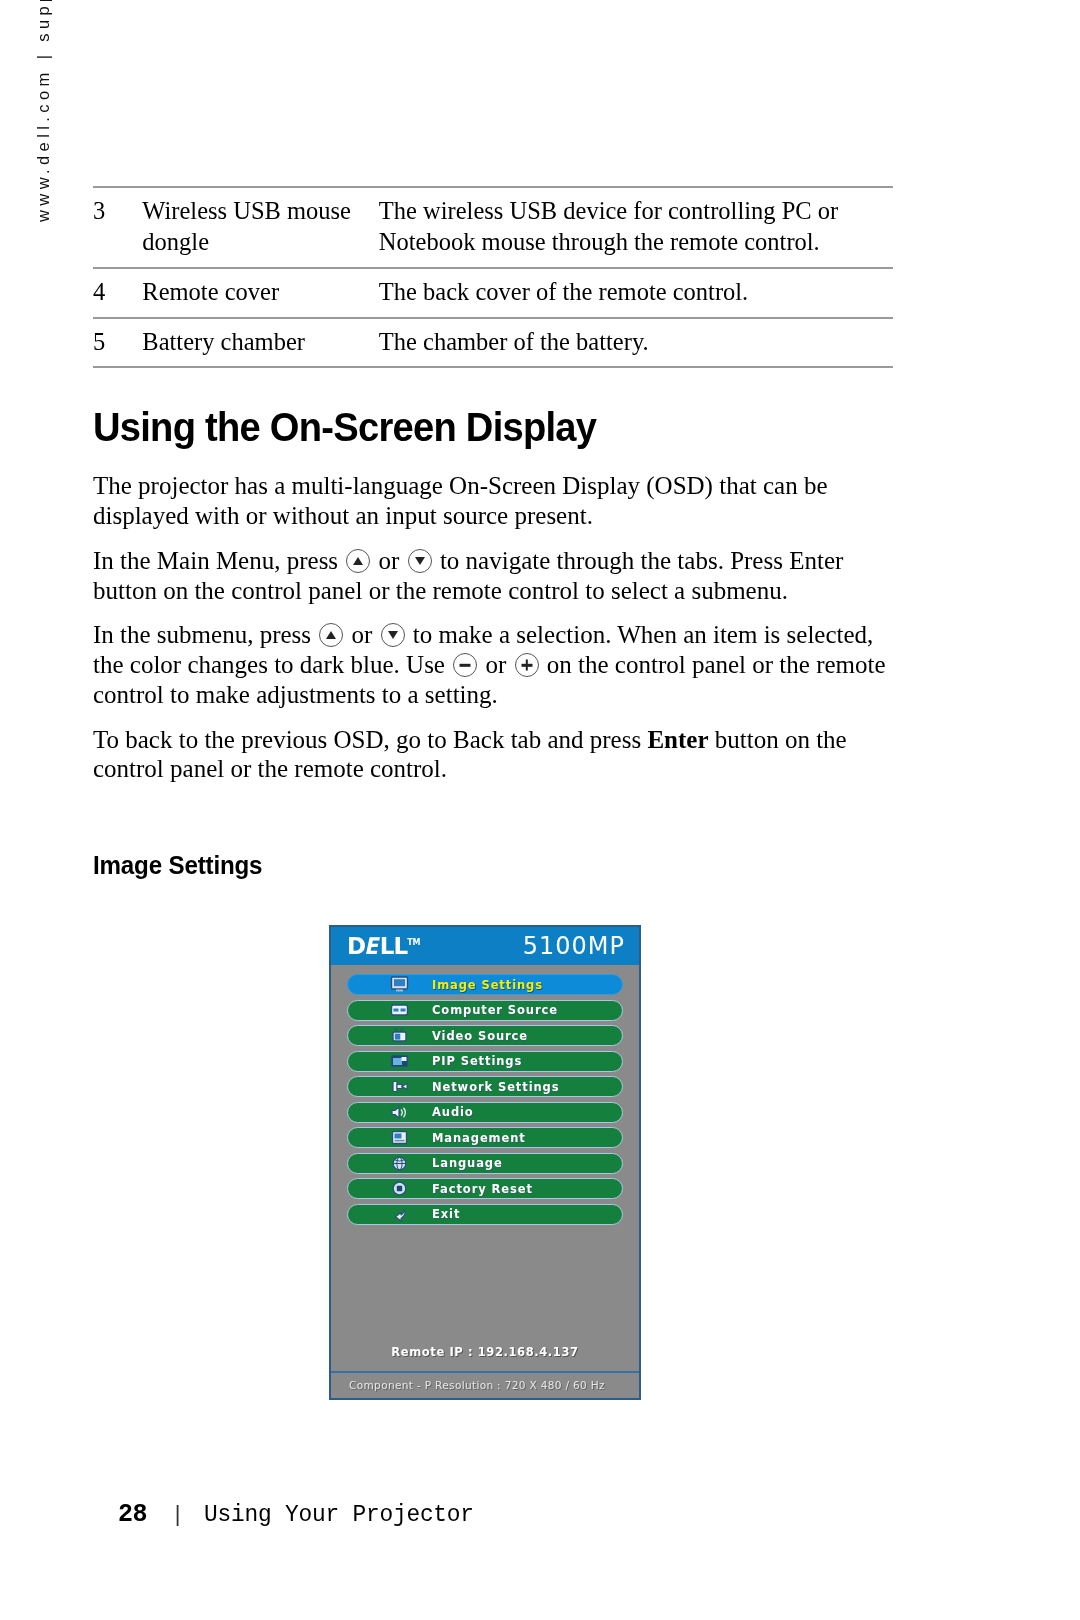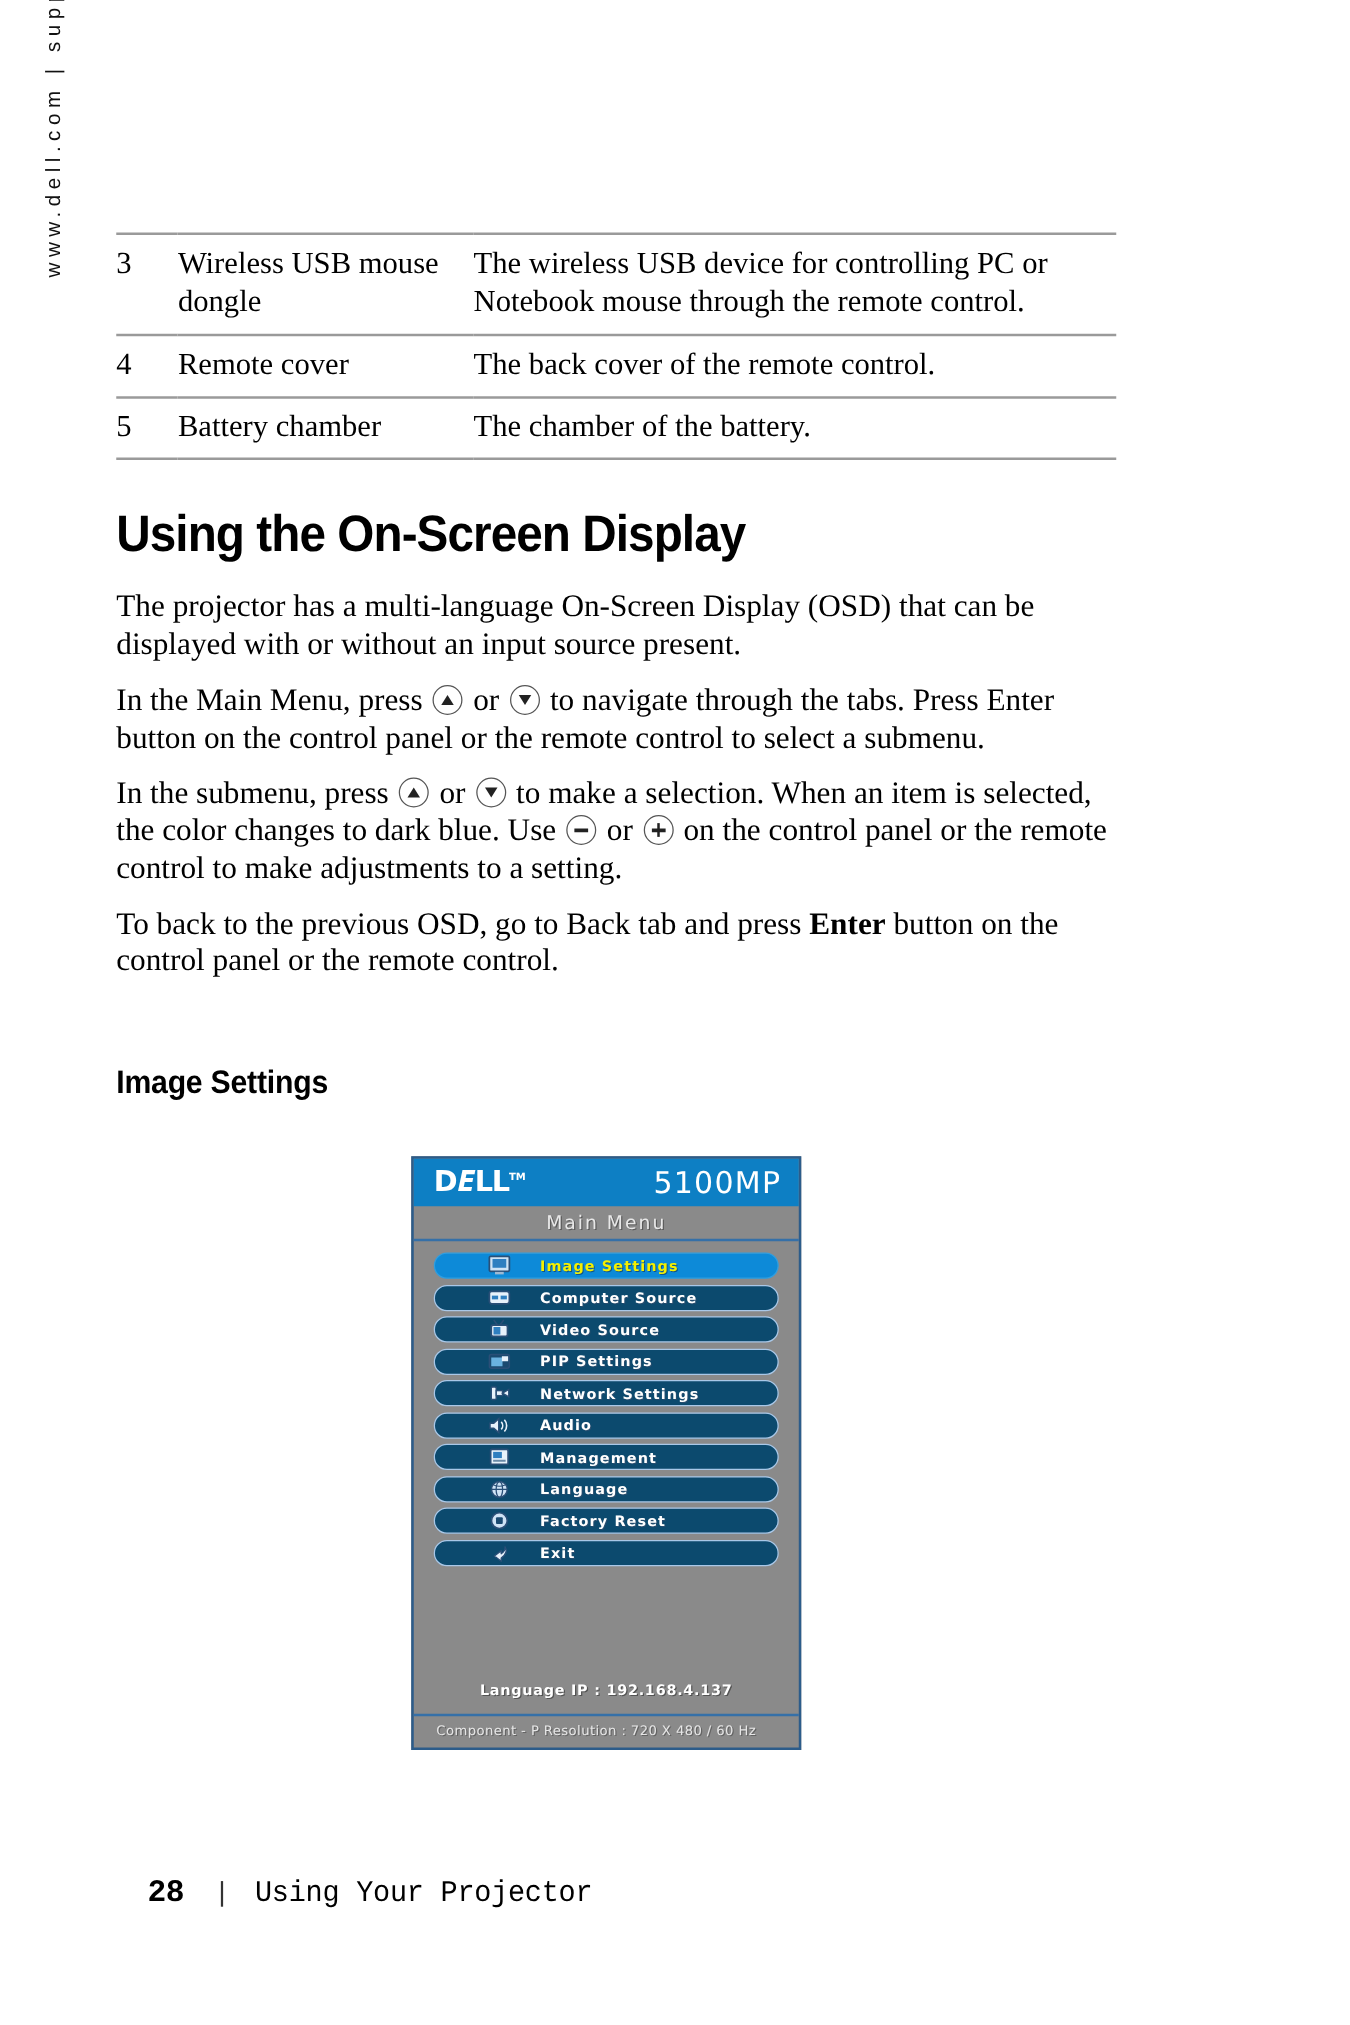--- a/index.html
+++ b/index.html
@@ -356,7 +356,6 @@
       <div class="model">5100MP</div>
     </div>
 
-    <div class="osd-mainmenu">Main Menu</div>
 
     <div class="osd-items">
 

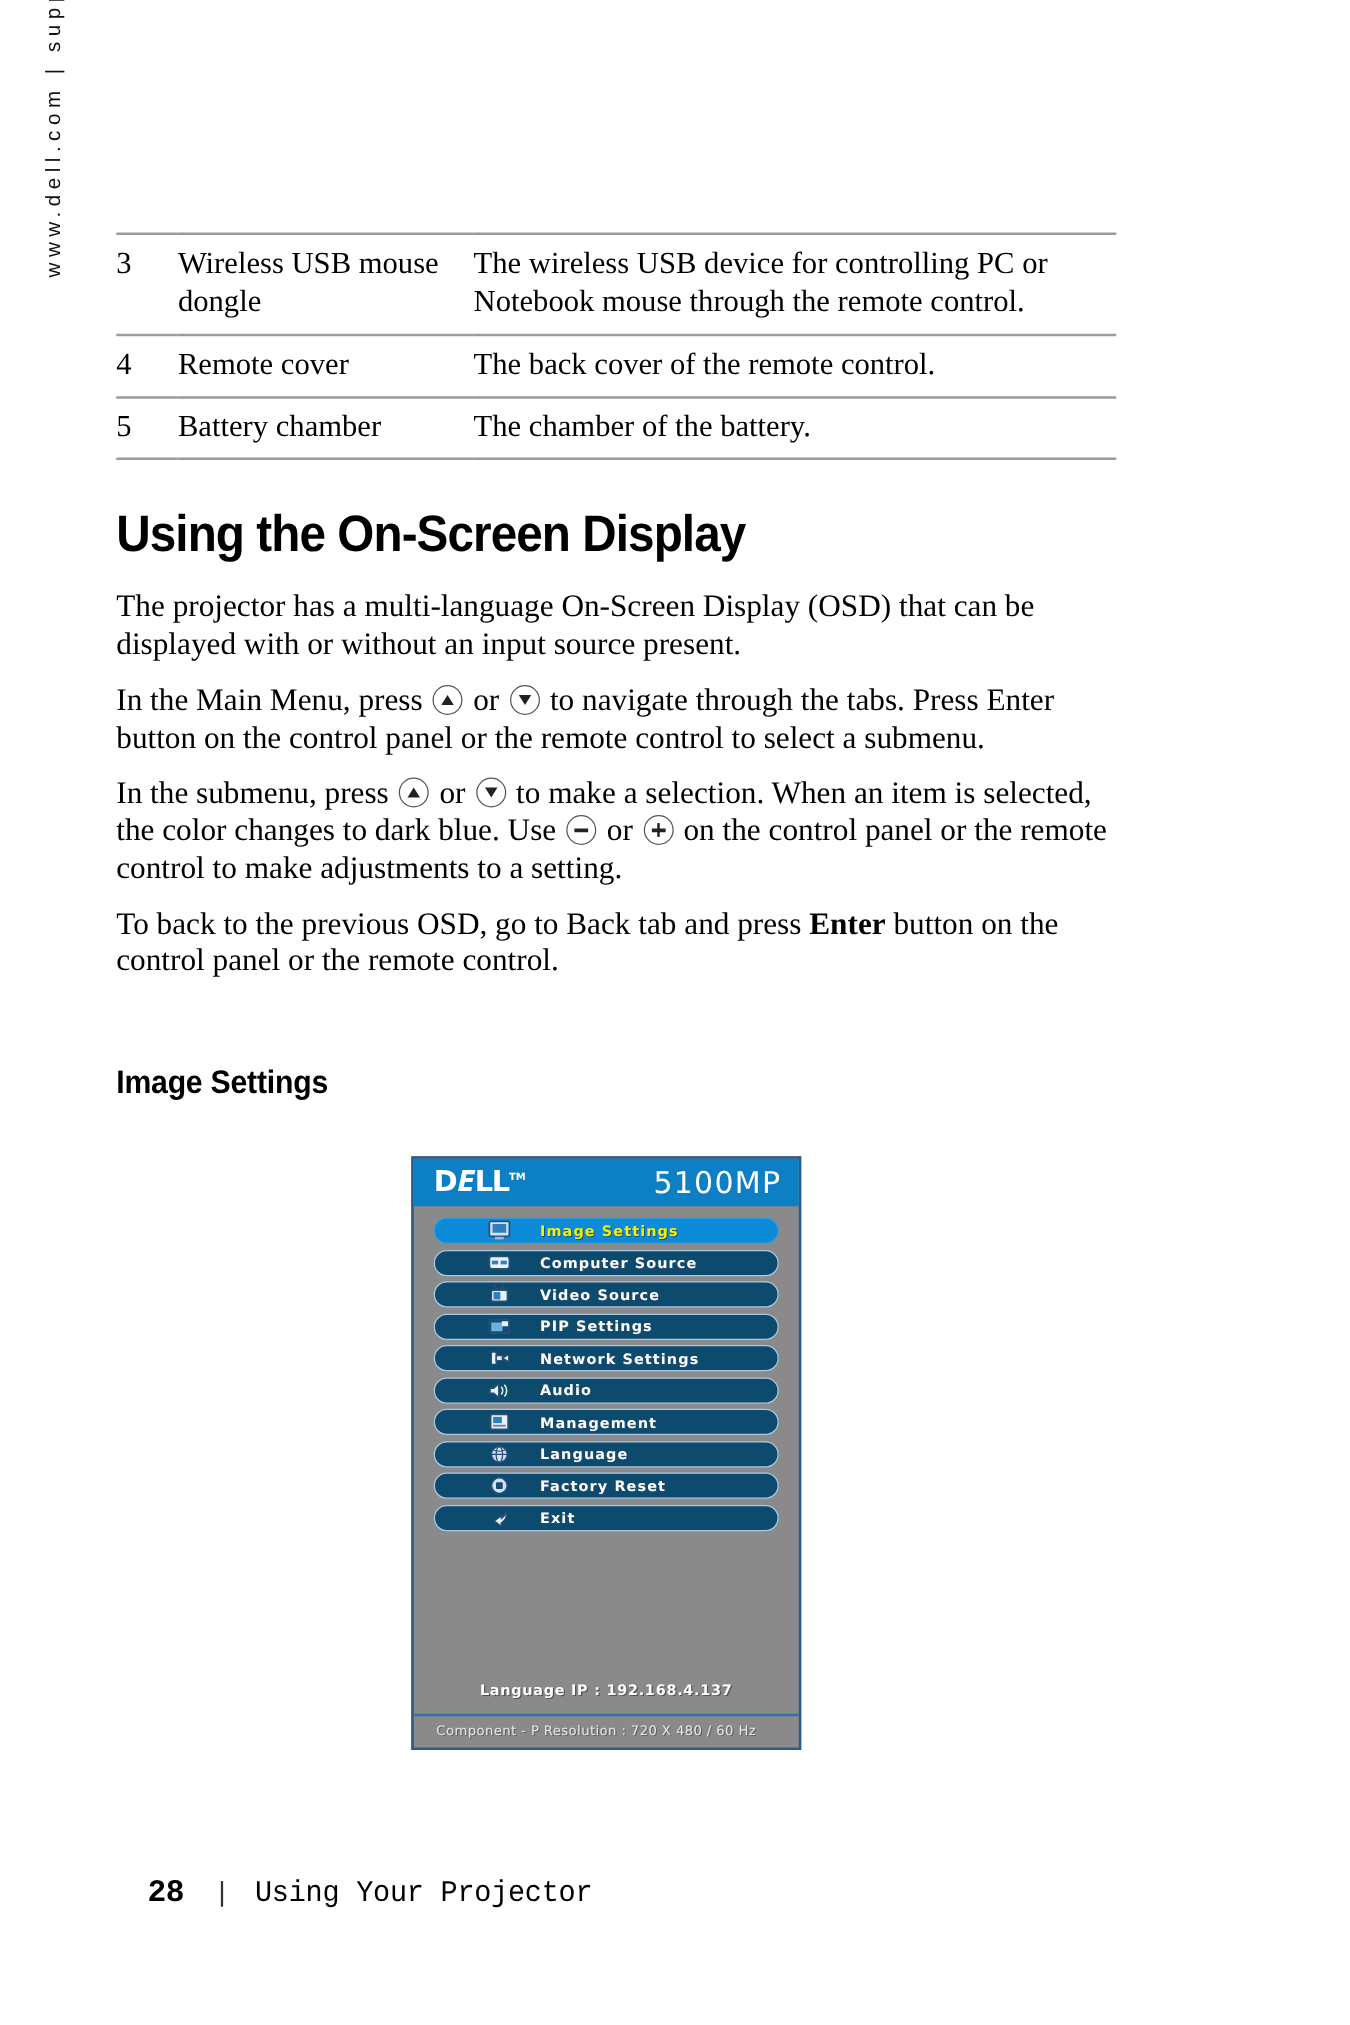--- a/index.html
+++ b/index.html
@@ -205,7 +205,7 @@
   .osd-item {
     height: 21px;
     border-radius: 11px;
-    background: #0c4a6e;
+    background: #15803d;
     border: 1px solid #a9c8e8;
     display: flex;
     align-items: center;

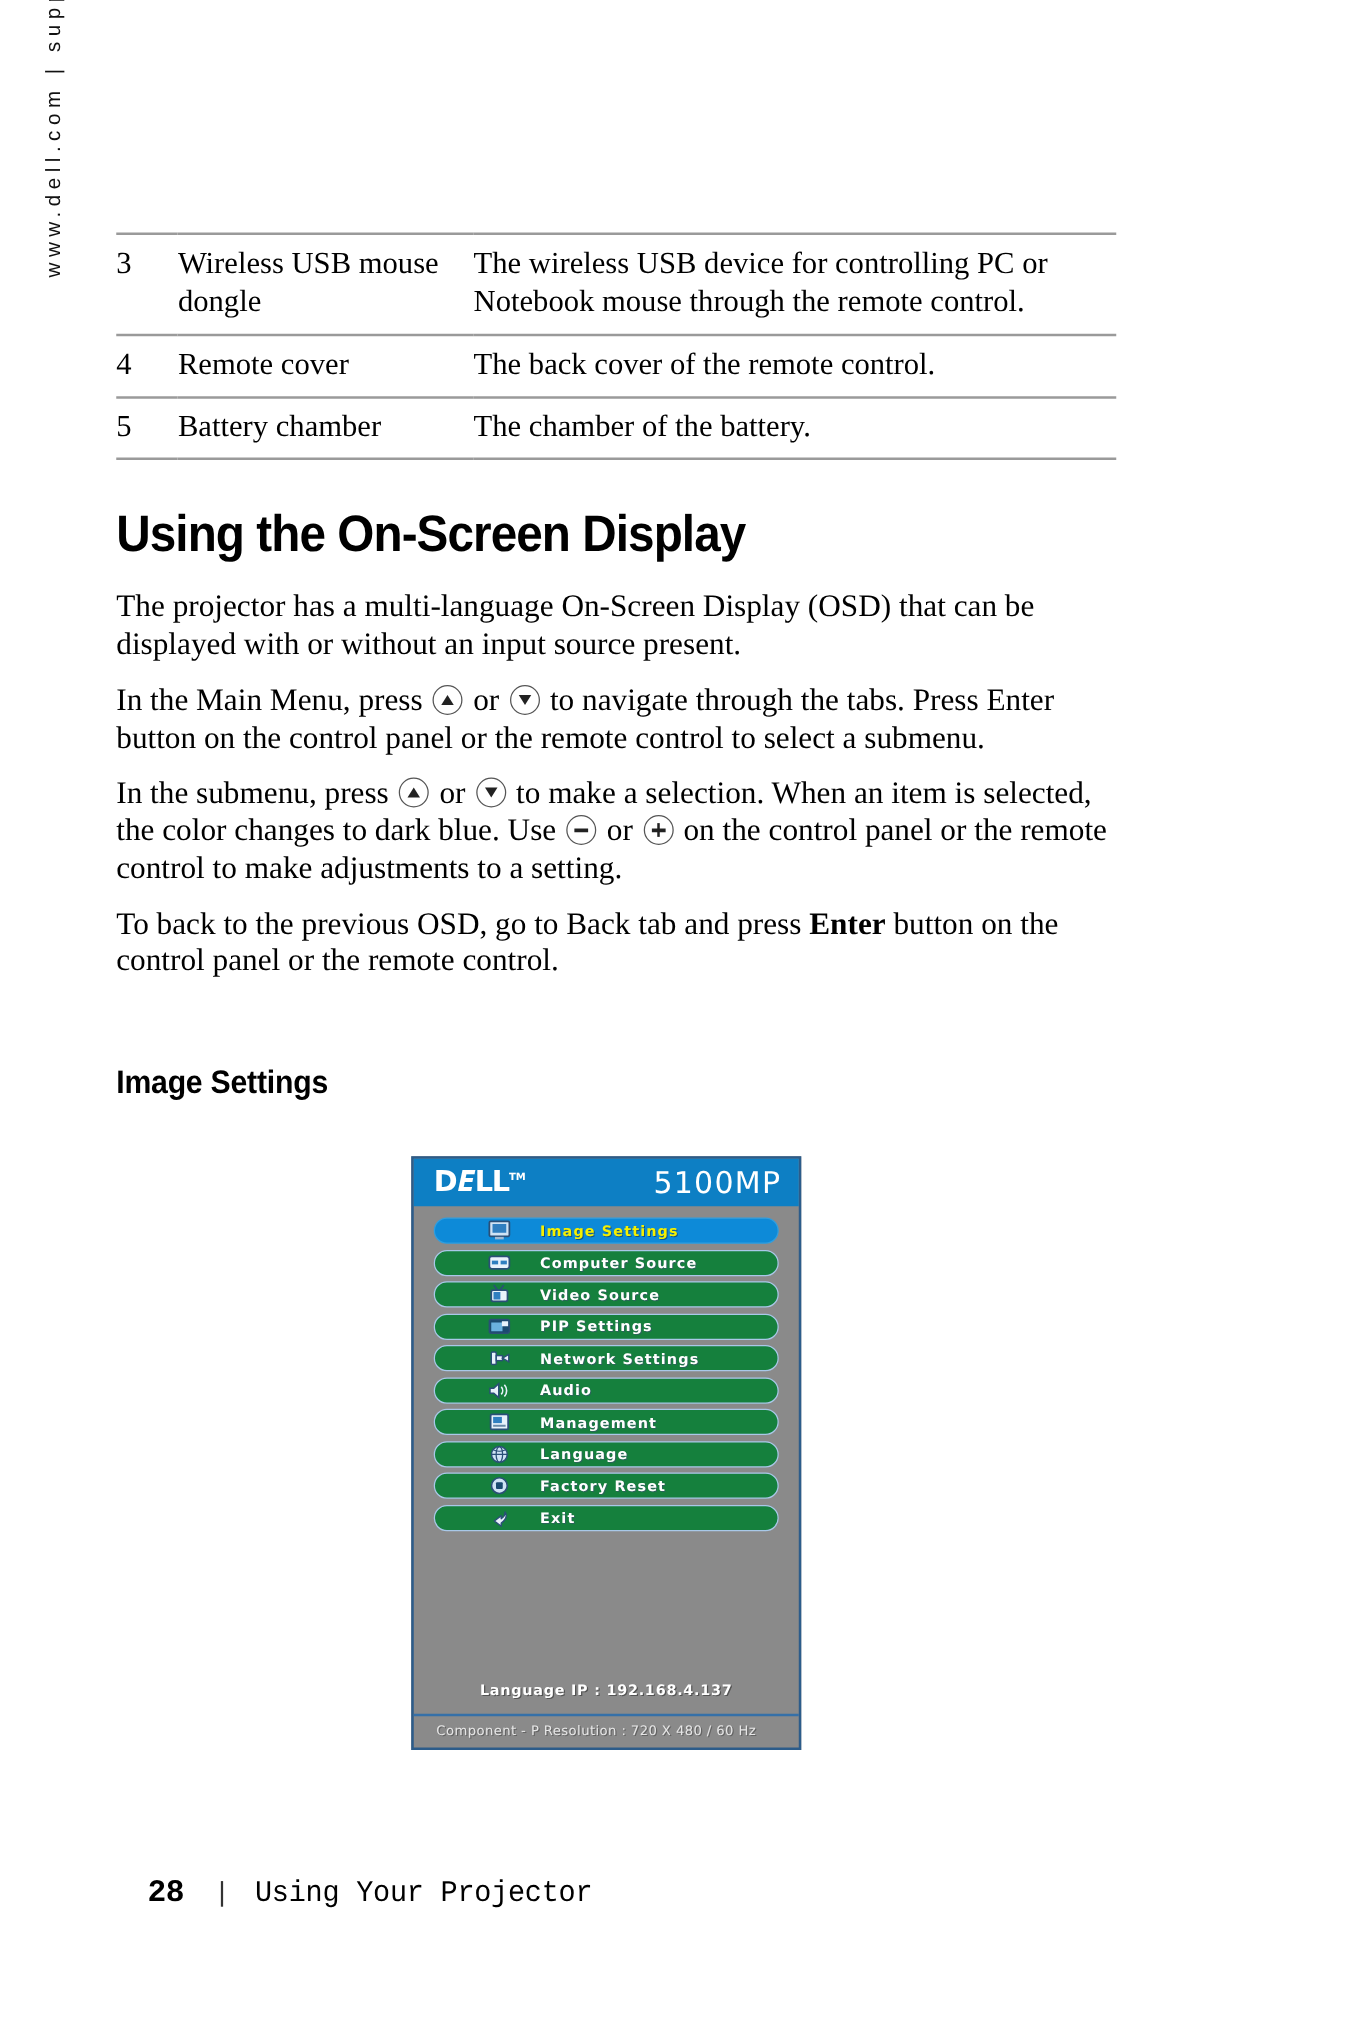--- a/index.html
+++ b/index.html
@@ -470,7 +470,7 @@
 
     </div>
 
-    <div class="osd-ip">Language IP : 192.168.4.137</div>
+    <div class="osd-ip">Remote IP : 192.168.4.137</div>
     <div class="osd-status">Component - P Resolution : 720 X 480 / 60 Hz</div>
   </div>
 </div>

